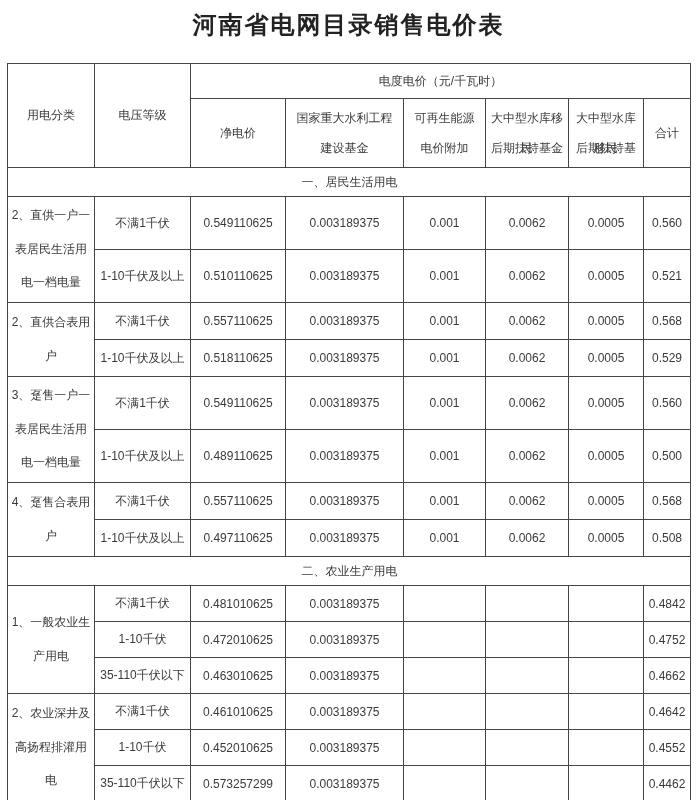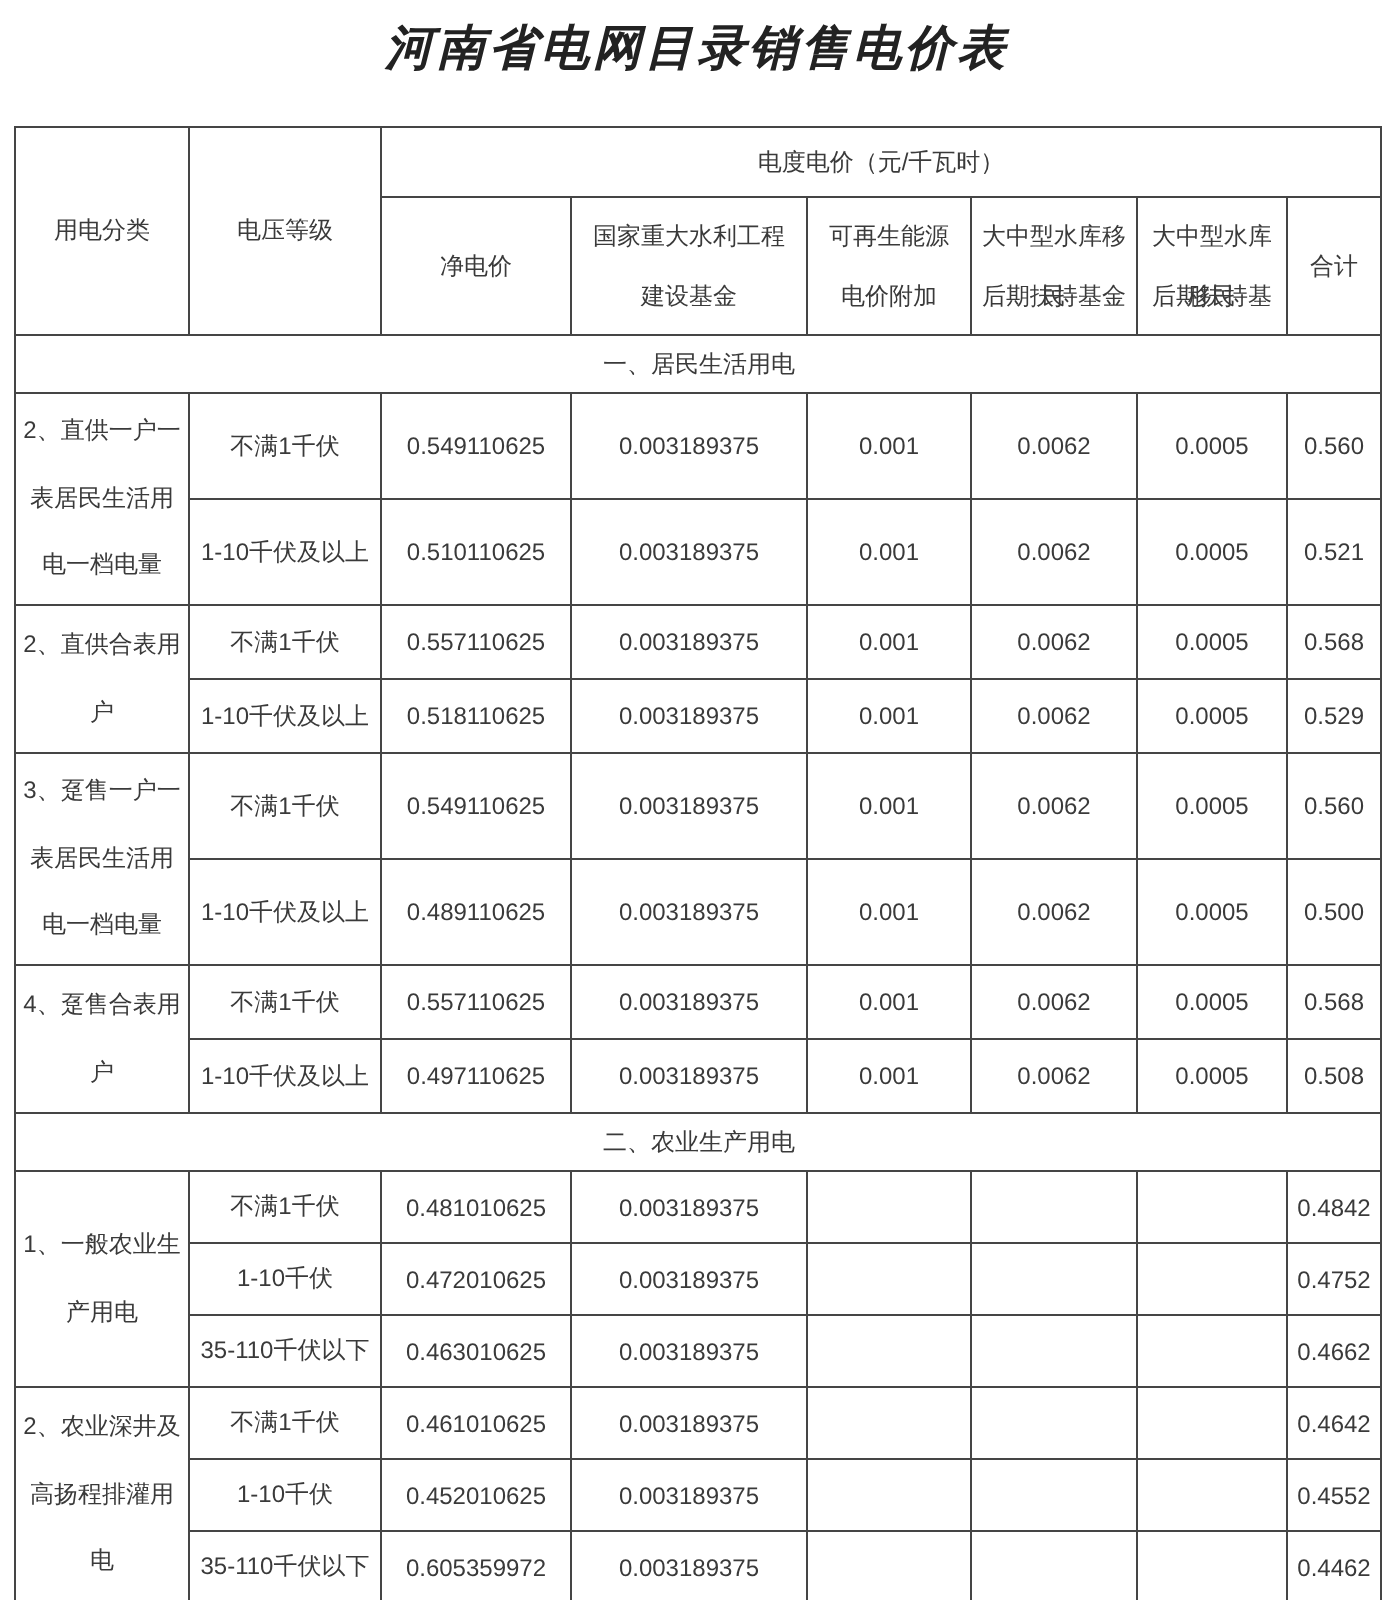--- a/index.html
+++ b/index.html
@@ -20,7 +20,6 @@
     letter-spacing: 2px;
     padding-top: 8px;
     line-height: 34px;
-    font-style: italic;
   }
 
   table.price-table {

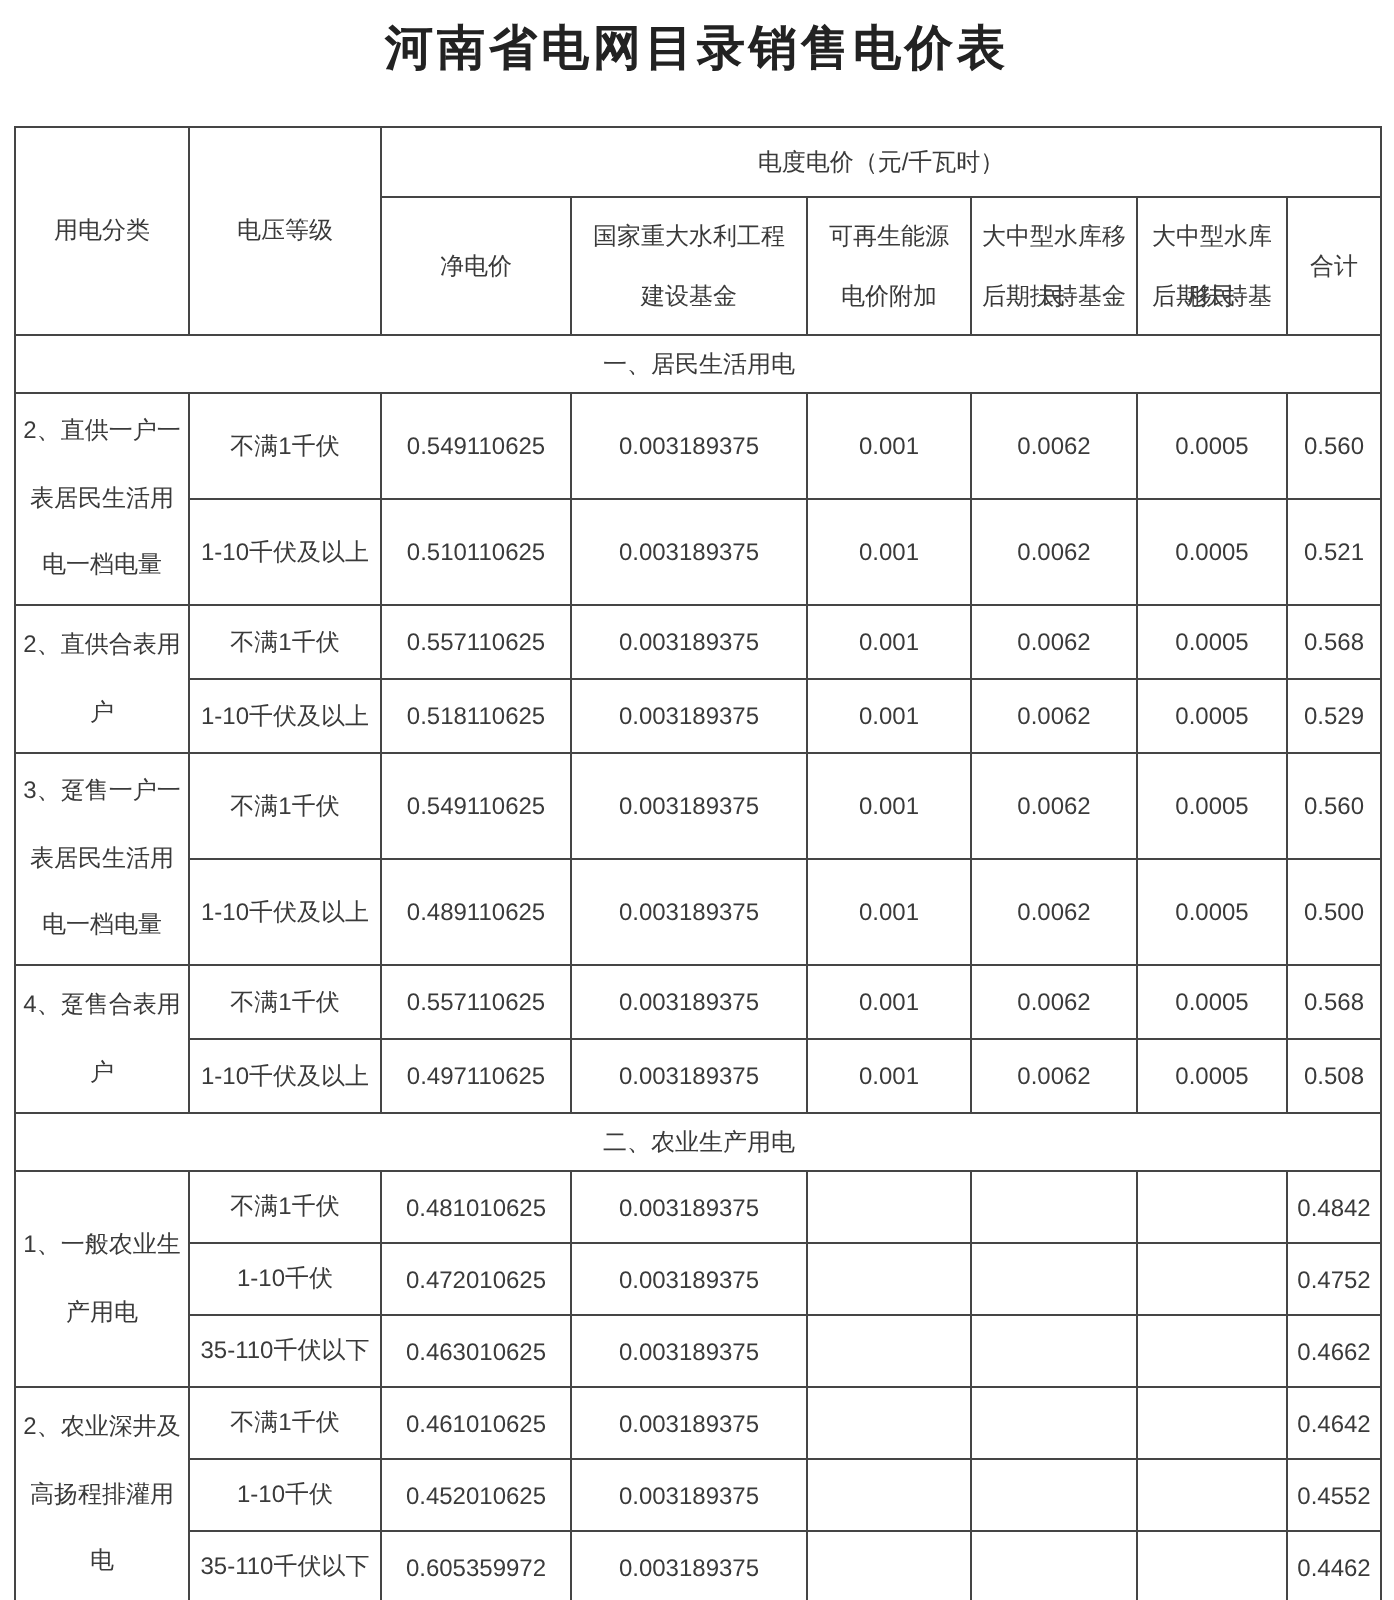--- a/index.html
+++ b/index.html
@@ -244,7 +244,7 @@
     </tr>
     <tr class="rstd">
       <td class="volt">35-110千伏以下</td>
-      <td>0.605359972</td>
+      <td>0.573257299</td>
       <td>0.003189375</td>
       <td></td>
       <td></td>

